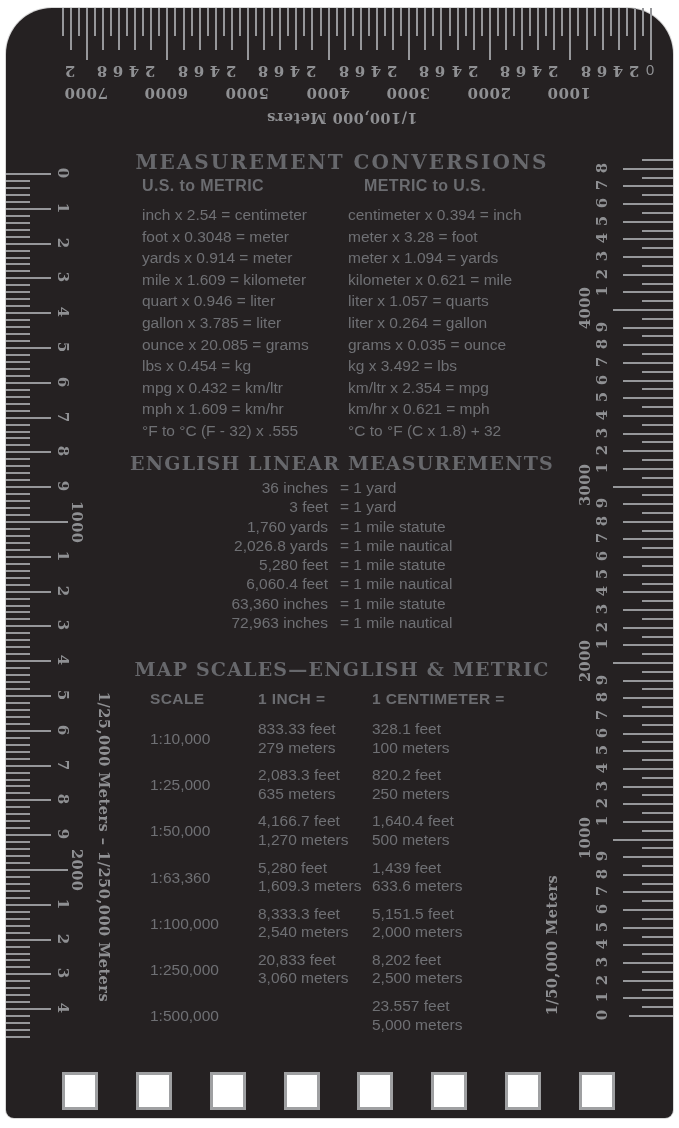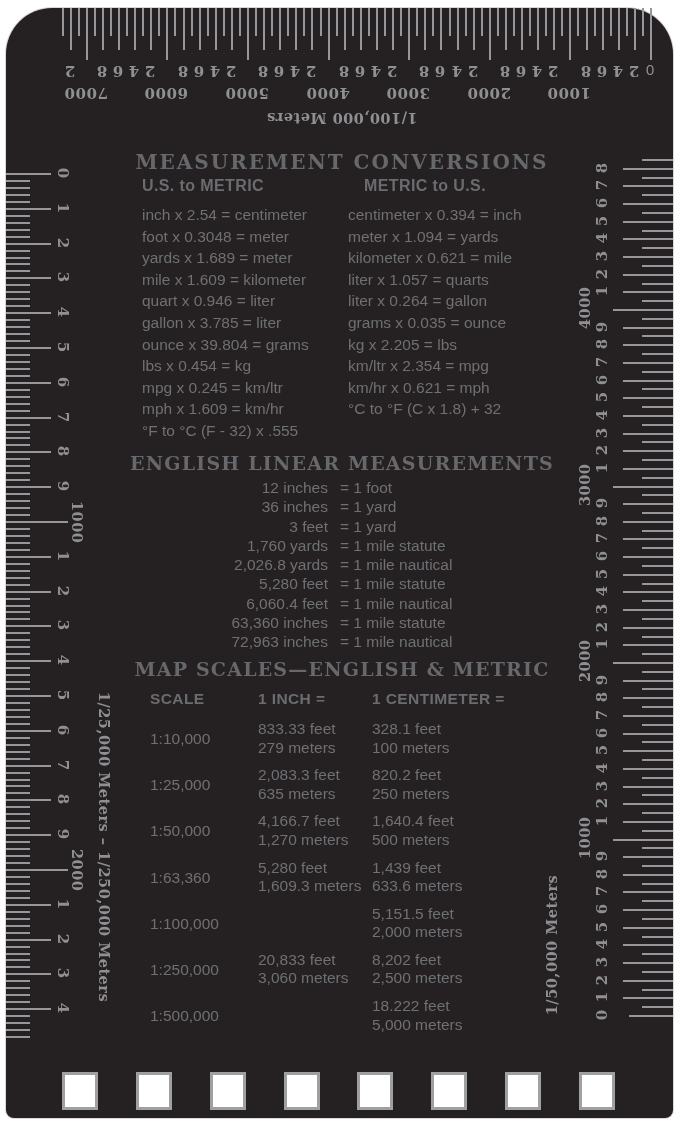--- a/index.html
+++ b/index.html
@@ -527,6 +527,7 @@
     </div>
   <div class="conv-rows met-rows" id="conv-met">
       <div>centimeter x 0.394 = inch</div>
+      <div>meter x 3.28 = foot</div>
       <div>meter x 1.094 = yards</div>
       <div>kilometer x 0.621 = mile</div>
       <div>liter x 1.057 = quarts</div>

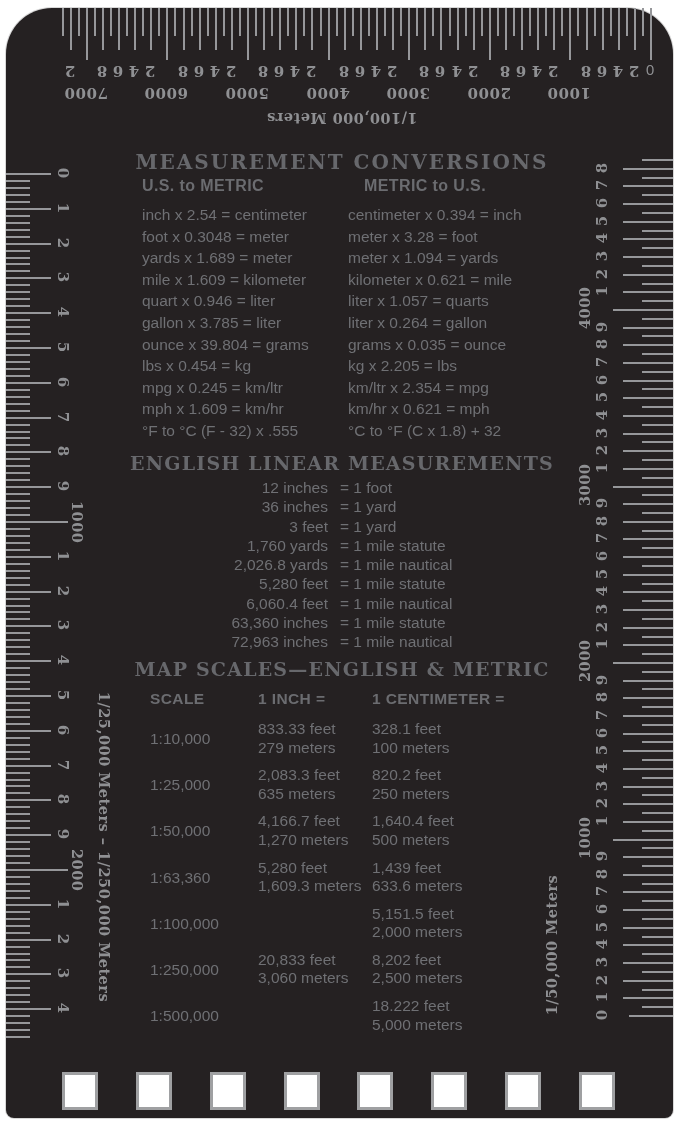--- a/index.html
+++ b/index.html
@@ -515,7 +515,7 @@
   <div class="conv-rows us-rows" id="conv-us">
       <div>inch x 2.54 = centimeter</div>
       <div>foot x 0.3048 = meter</div>
-      <div>yards x 1.689 = meter</div>
+      <div>yards x 0.914 = meter</div>
       <div>mile x 1.609 = kilometer</div>
       <div>quart x 0.946 = liter</div>
       <div>gallon x 3.785 = liter</div>

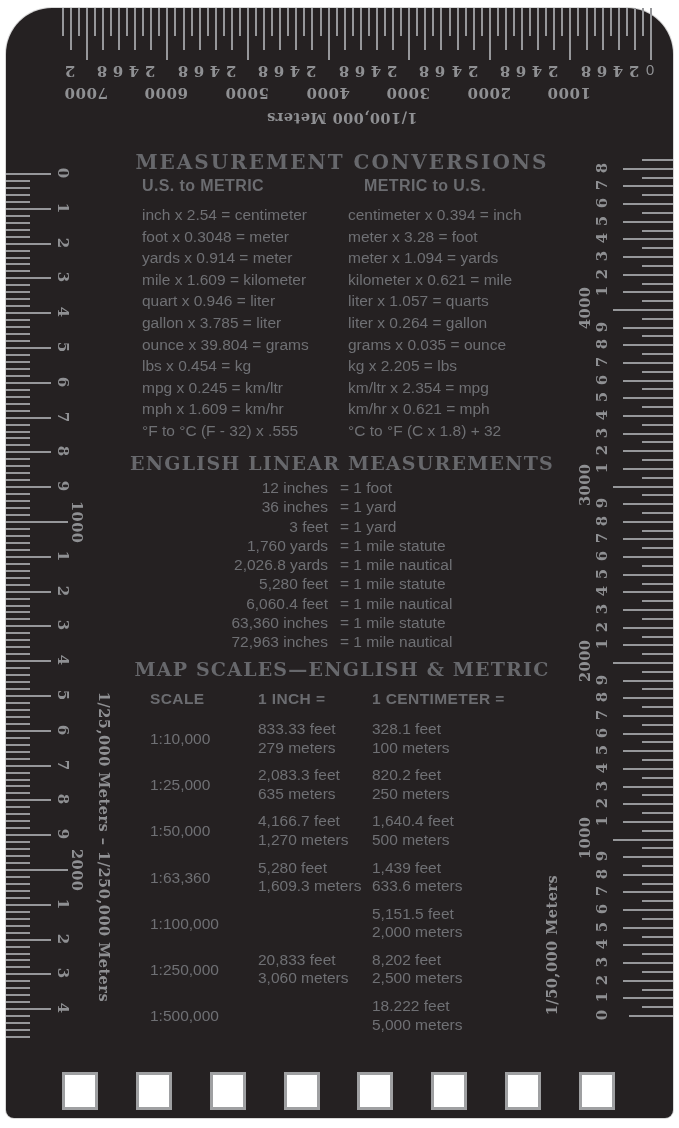--- a/index.html
+++ b/index.html
@@ -519,7 +519,7 @@
       <div>mile x 1.609 = kilometer</div>
       <div>quart x 0.946 = liter</div>
       <div>gallon x 3.785 = liter</div>
-      <div>ounce x 39.804 = grams</div>
+      <div>ounce x 20.085 = grams</div>
       <div>lbs x 0.454 = kg</div>
       <div>mpg x 0.245 = km/ltr</div>
       <div>mph x 1.609 = km/hr</div>

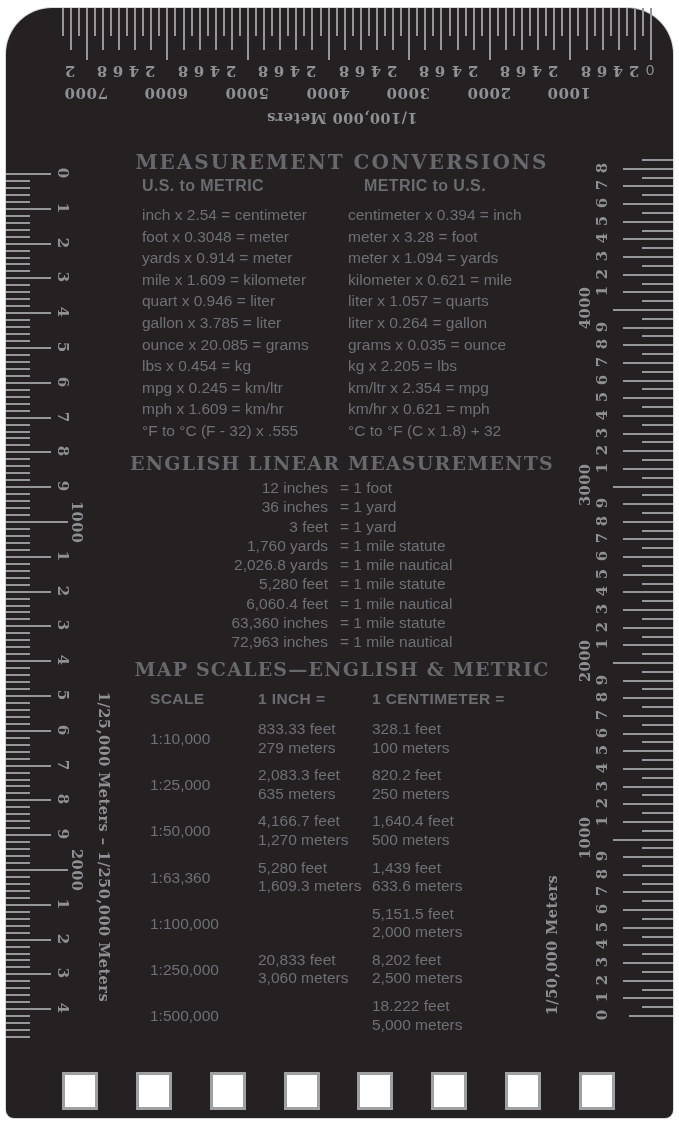--- a/index.html
+++ b/index.html
@@ -533,7 +533,7 @@
       <div>liter x 1.057 = quarts</div>
       <div>liter x 0.264 = gallon</div>
       <div>grams x 0.035 = ounce</div>
-      <div>kg x 2.205 = lbs</div>
+      <div>kg x 3.492 = lbs</div>
       <div>km/ltr x 2.354 = mpg</div>
       <div>km/hr x 0.621 = mph</div>
       <div>°C to °F  (C x 1.8) + 32</div>

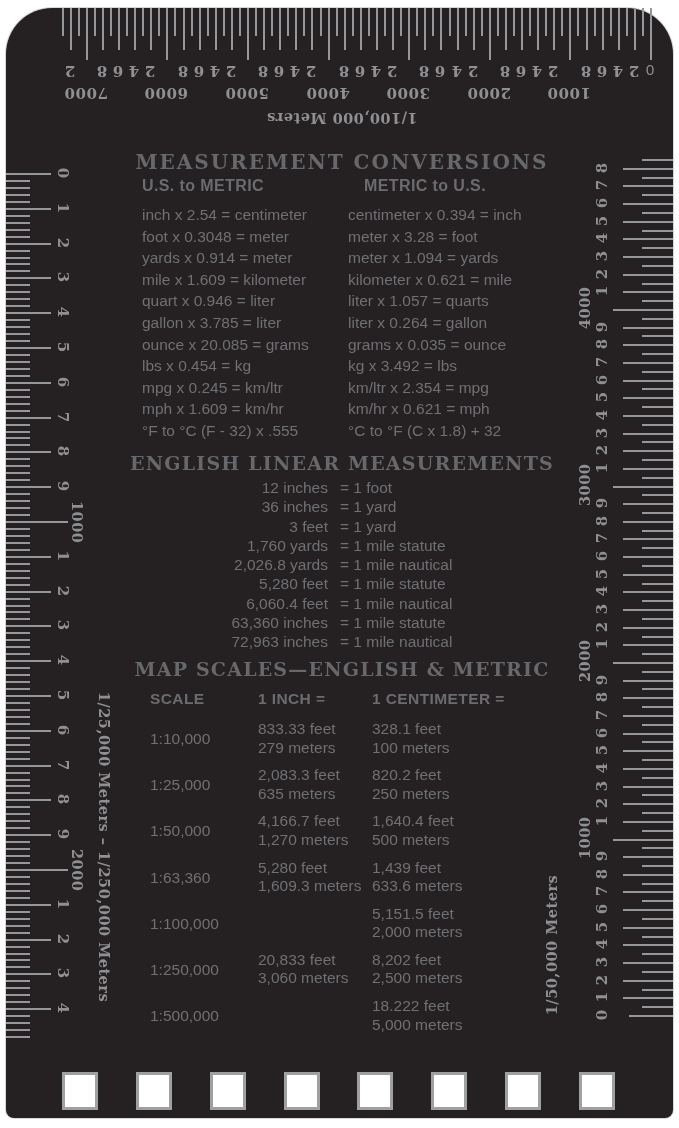--- a/index.html
+++ b/index.html
@@ -521,7 +521,7 @@
       <div>gallon x 3.785 = liter</div>
       <div>ounce x 20.085 = grams</div>
       <div>lbs x 0.454 = kg</div>
-      <div>mpg x 0.245 = km/ltr</div>
+      <div>mpg x 0.432 = km/ltr</div>
       <div>mph x 1.609 = km/hr</div>
       <div>°F to °C  (F - 32) x .555</div>
     </div>

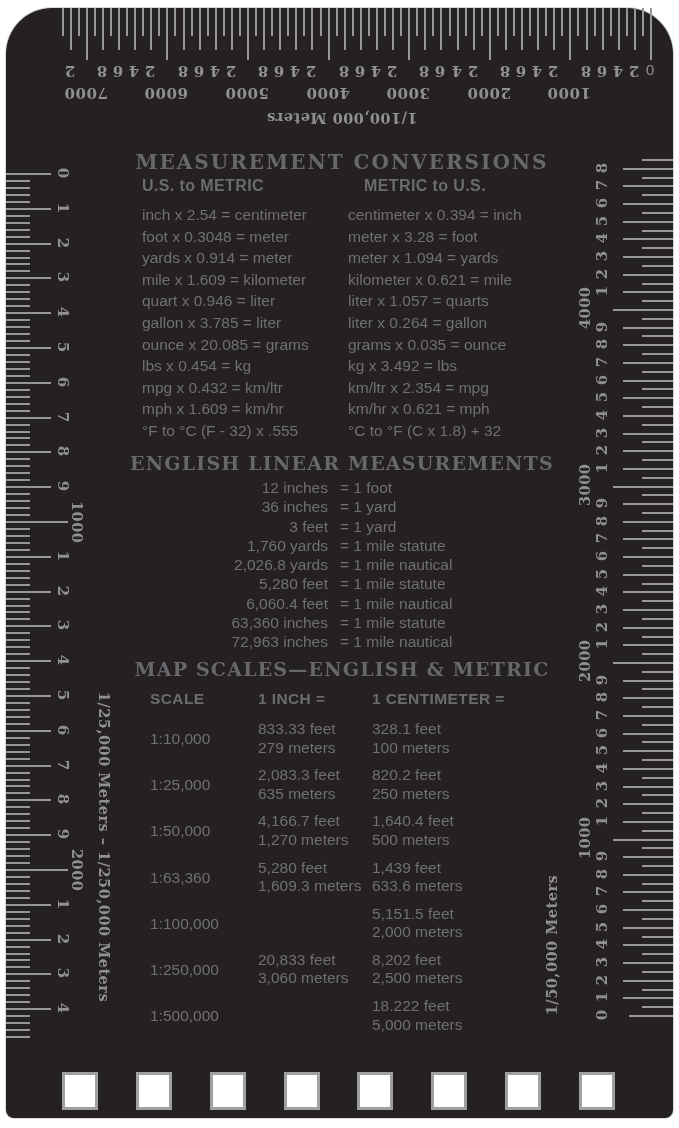--- a/index.html
+++ b/index.html
@@ -542,10 +542,6 @@
   <h2 class="serif sec-head eng-head">ENGLISH LINEAR MEASUREMENTS</h2>
   <div id="eng-rows">
       <div class="eng-row">
-        <span class="eng-qty">12 inches</span>
-        <span class="eng-eq">= 1 foot</span>
-      </div>
-      <div class="eng-row">
         <span class="eng-qty">36 inches</span>
         <span class="eng-eq">= 1 yard</span>
       </div>

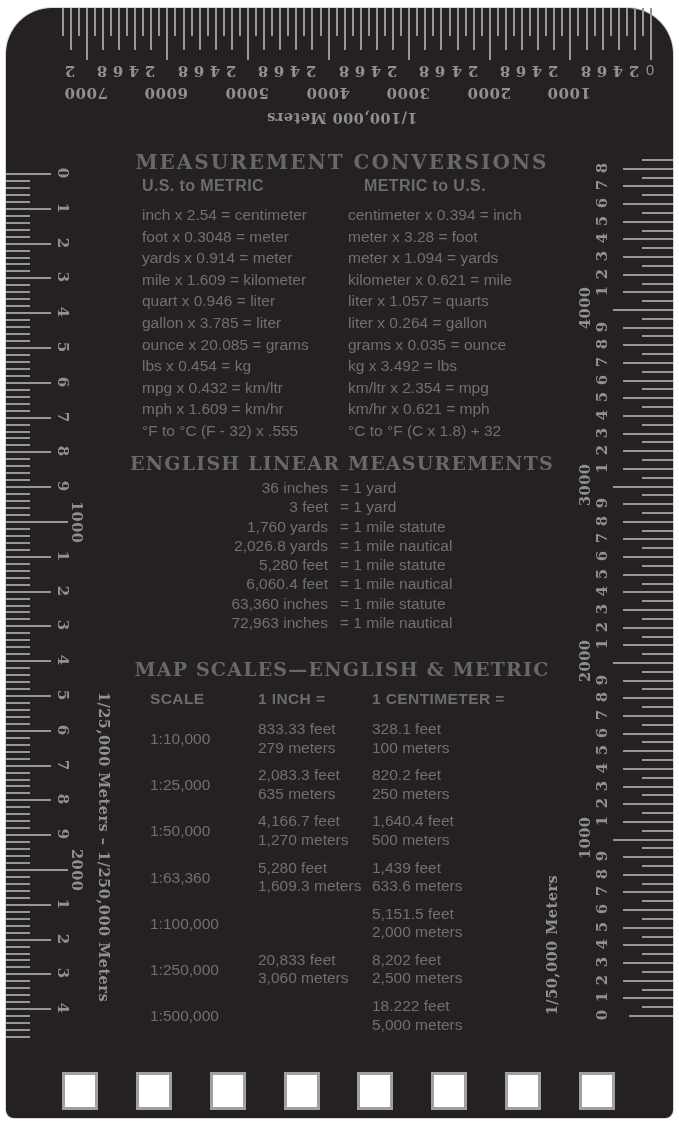--- a/index.html
+++ b/index.html
@@ -628,6 +628,10 @@
       </div>
       <div class="map-row">
         <div class="map-cell scale">1:100,000</div>
+        <div class="map-cell inch">
+          <div>8,333.3 feet</div>
+          <div>2,540 meters</div>
+        </div>
         <div class="map-cell cm">
           <div>5,151.5 feet</div>
           <div>2,000 meters</div>

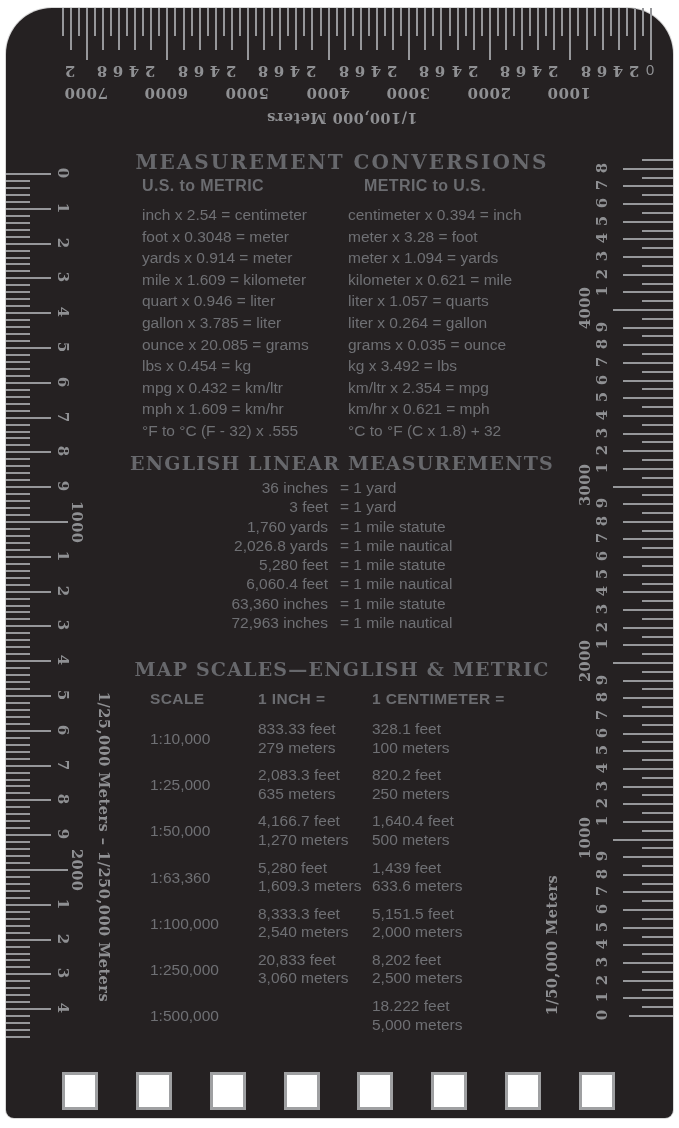--- a/index.html
+++ b/index.html
@@ -651,7 +651,7 @@
       <div class="map-row">
         <div class="map-cell scale">1:500,000</div>
         <div class="map-cell cm">
-          <div>18.222 feet</div>
+          <div>23.557 feet</div>
           <div>5,000 meters</div>
         </div>
       </div>

